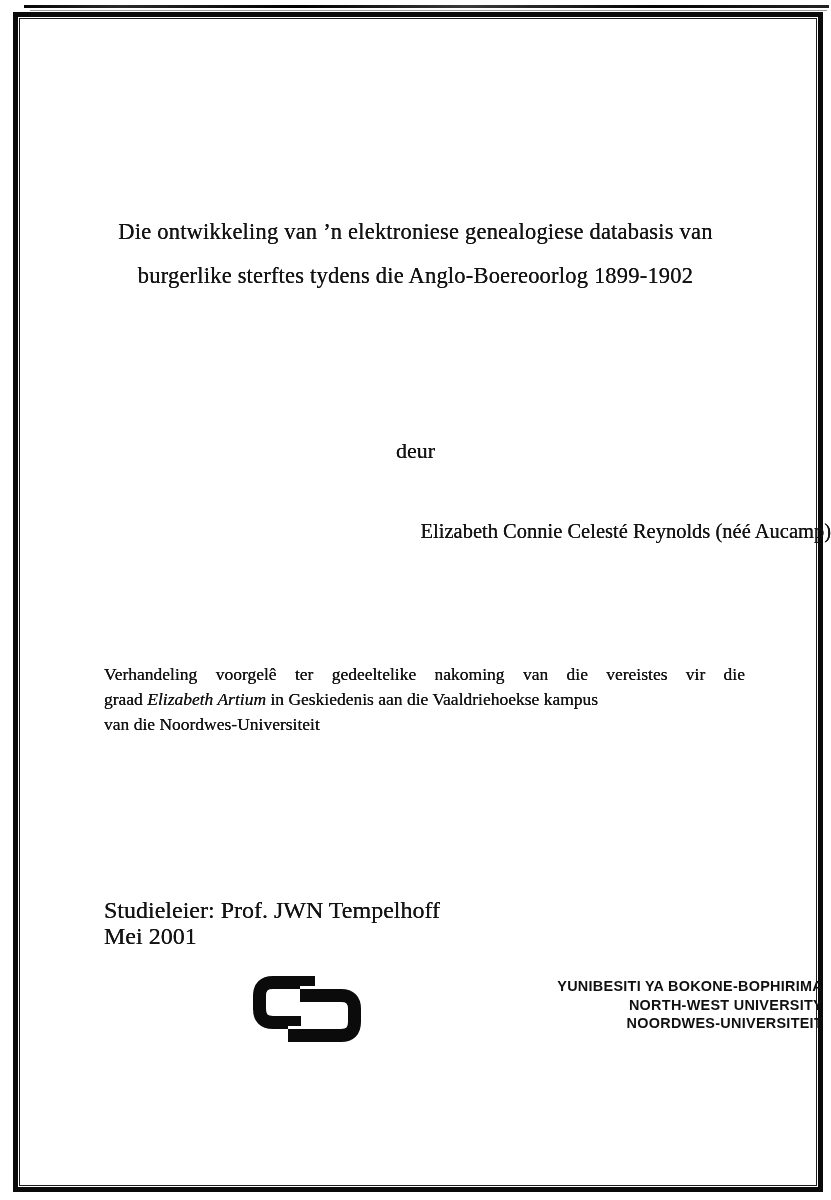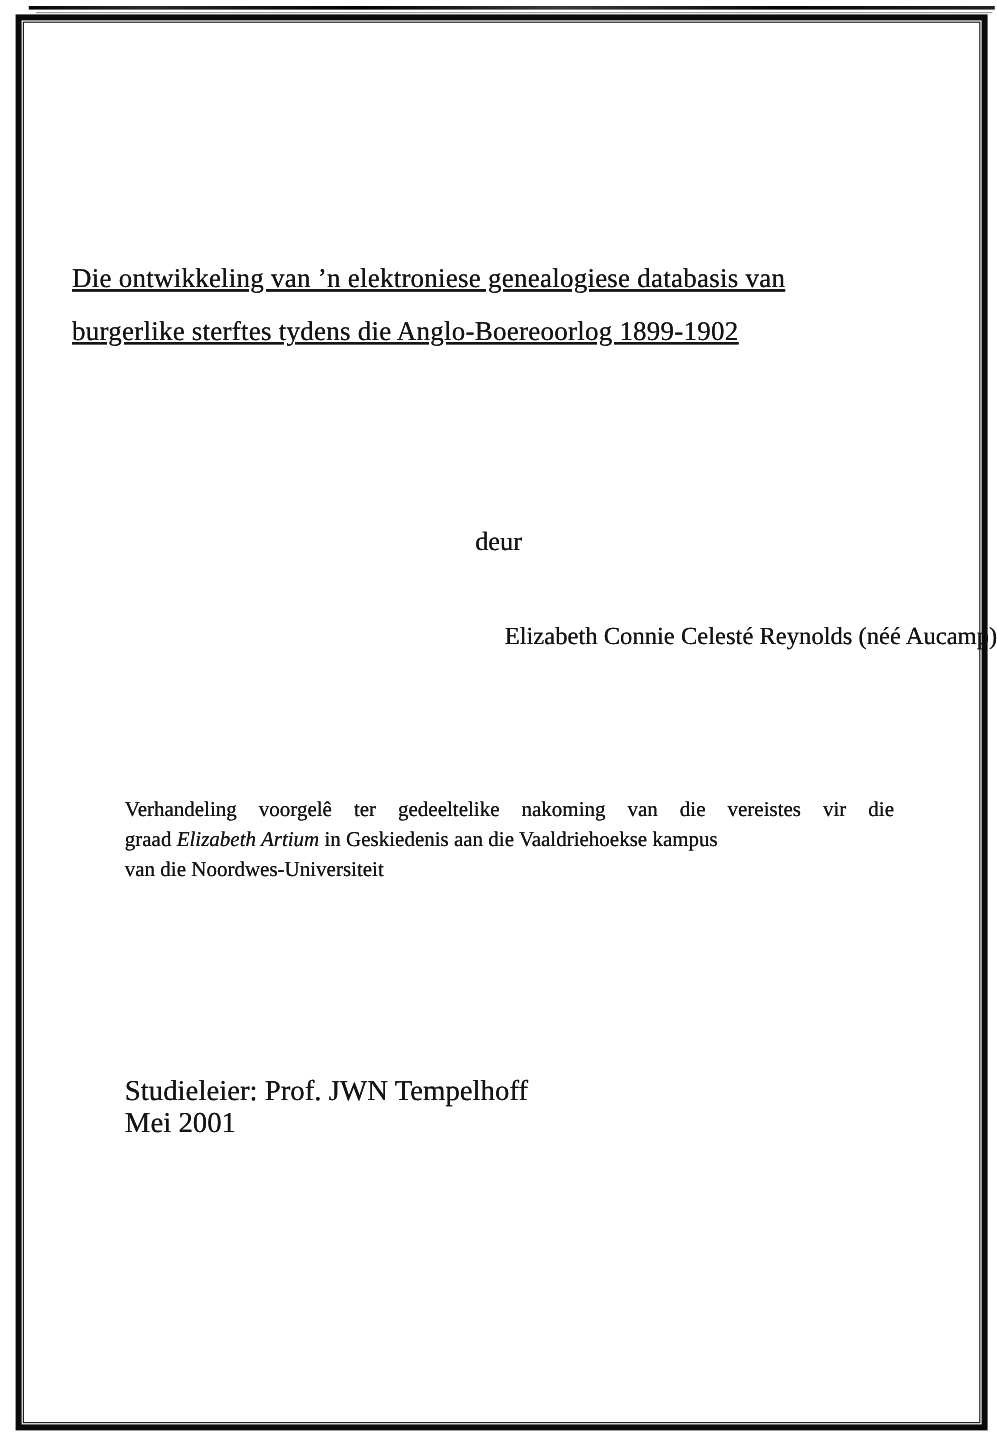--- a/index.html
+++ b/index.html
@@ -52,11 +52,11 @@
     top: 210px;
     left: 60px;
     right: 60px;
+    text-align: center;
     font-size: 22.5px;
     line-height: 44px;
     letter-spacing: 0.2px;
     text-shadow: 0 0 0.4px #000;
-    text-decoration: underline;
   }
   .byline {
     position: absolute;

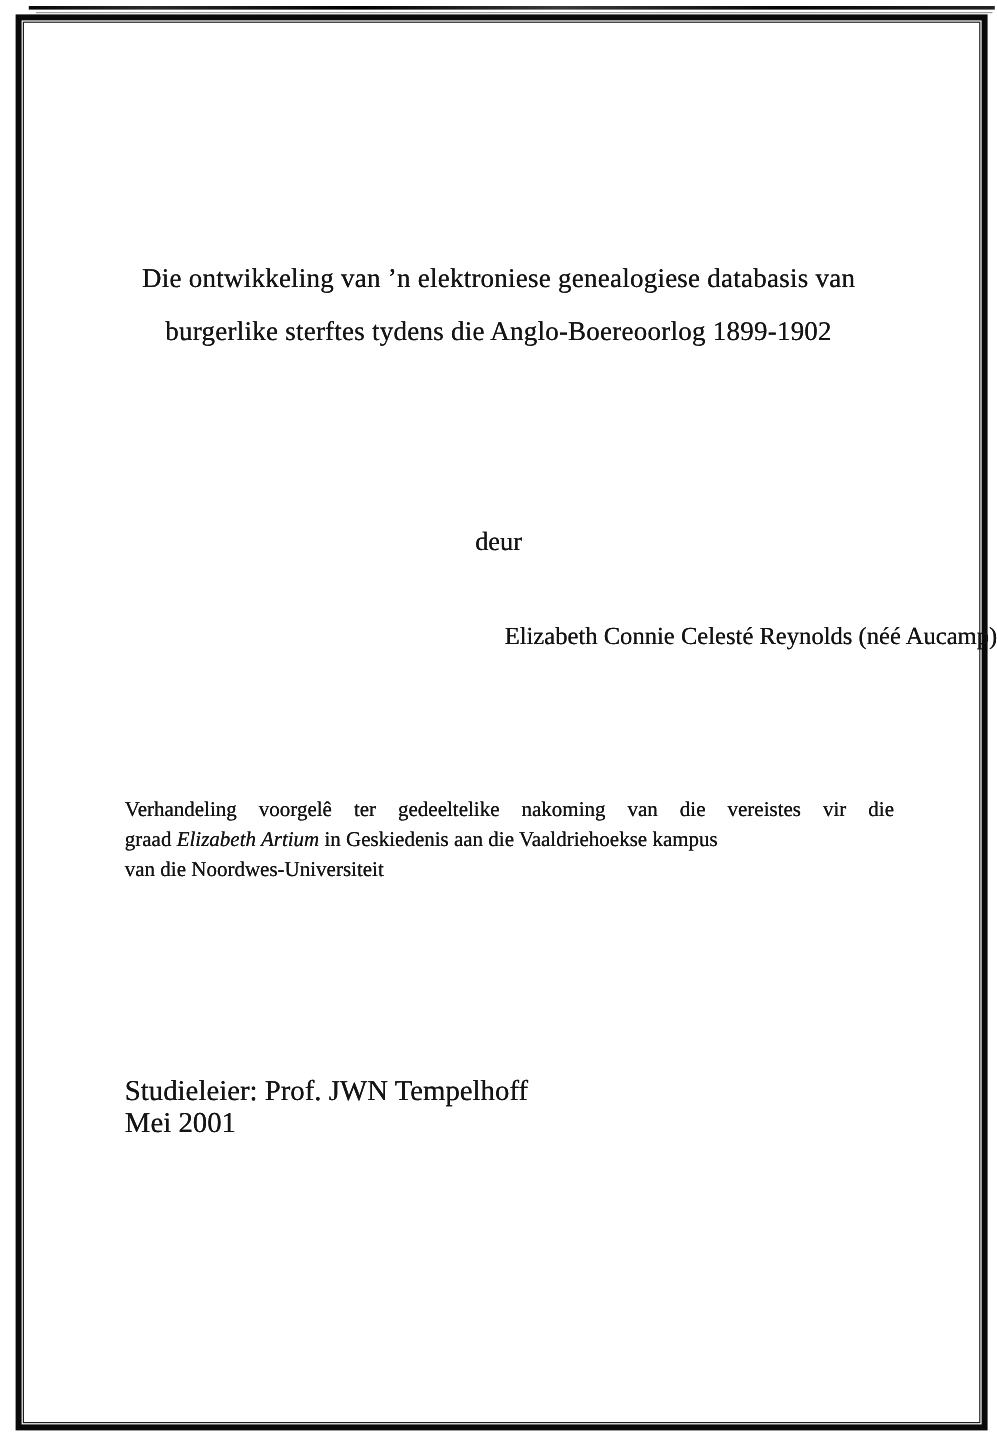--- a/index.html
+++ b/index.html
@@ -166,6 +166,20 @@
     <div>Mei 2001</div>
   </div>
 
+  <div class="logo">
+    <svg class="logo-mark" viewBox="0 0 108 66" xmlns="http://www.w3.org/2000/svg" aria-hidden="true">
+
+      <path d="M 62 6.5 H 20 Q 6.5 6.5 6.5 20 V 33 Q 6.5 46.5 20 46.5 H 48" fill="none" stroke="#0b0b0b" stroke-width="13" stroke-linecap="butt"></path>
+
+      <path d="M 47 19.5 H 88 Q 101.5 19.5 101.5 33 V 46 Q 101.5 59.5 88 59.5 H 35" fill="none" stroke="#ffffff" stroke-width="19" stroke-linecap="butt"></path>
+      <path d="M 47 19.5 H 88 Q 101.5 19.5 101.5 33 V 46 Q 101.5 59.5 88 59.5 H 35" fill="none" stroke="#0b0b0b" stroke-width="13" stroke-linecap="butt"></path>
+    </svg>
+    <div class="logo-text">
+      <div>YUNIBESITI YA BOKONE-BOPHIRIMA</div>
+      <div>NORTH-WEST UNIVERSITY</div>
+      <div>NOORDWES-UNIVERSITEIT</div>
+    </div>
+  </div>
 
 </div>
 

